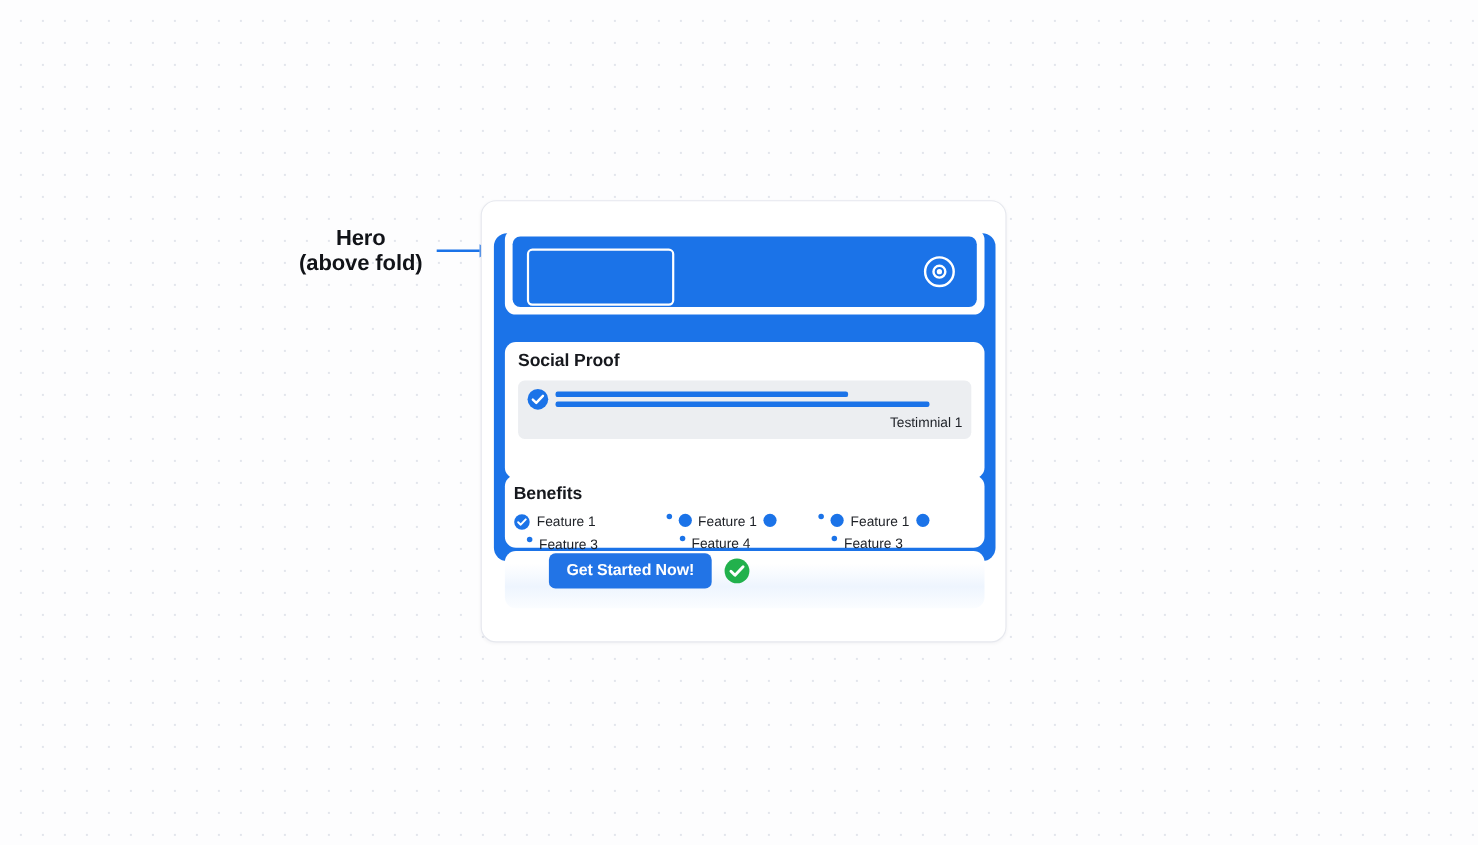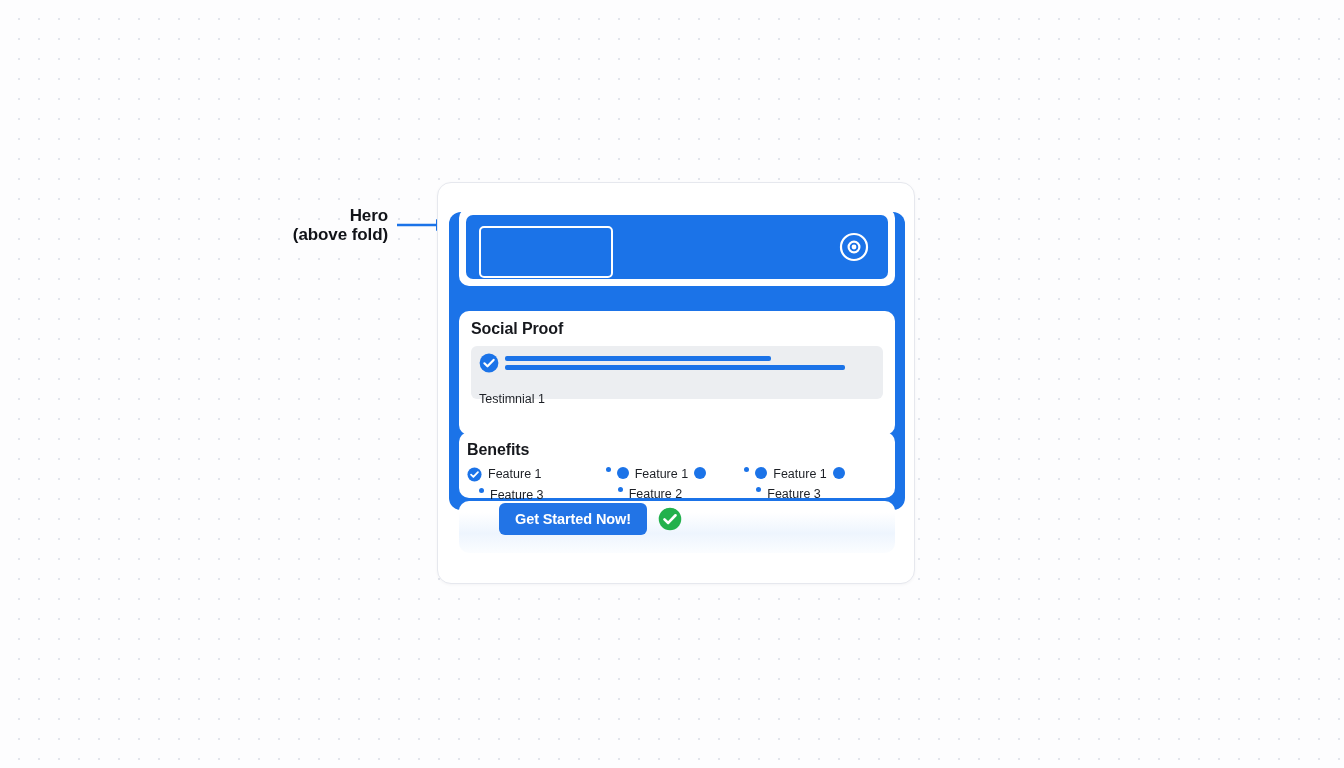--- a/index.html
+++ b/index.html
@@ -29,11 +29,11 @@
     gap: 0px;
   }
   #annotation-text {
-    font-size: 17px;
+    font-size: 20px;
     font-weight: bold;
     color: #111318;
     line-height: 1.12;
-    text-align: right;
+    text-align: center;
     width: 120px;
     white-space: pre-line;
     letter-spacing: -0.1px;

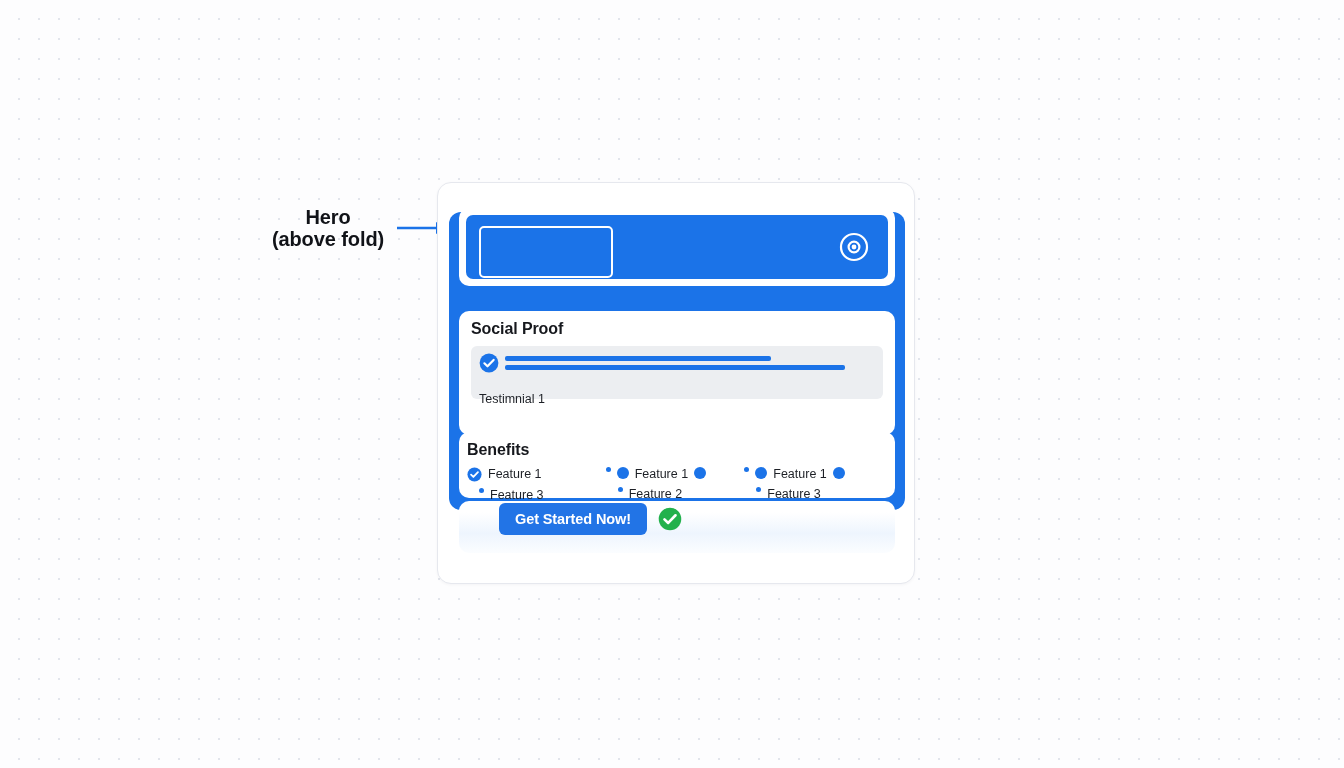--- a/index.html
+++ b/index.html
@@ -163,8 +163,8 @@
   .testimonial-label {
     font-size: 12.5px;
     color: #1d2026;
-    text-align: left;
-    margin-top: 18px;
+    text-align: right;
+    margin-top: 3px;
   }
 
   

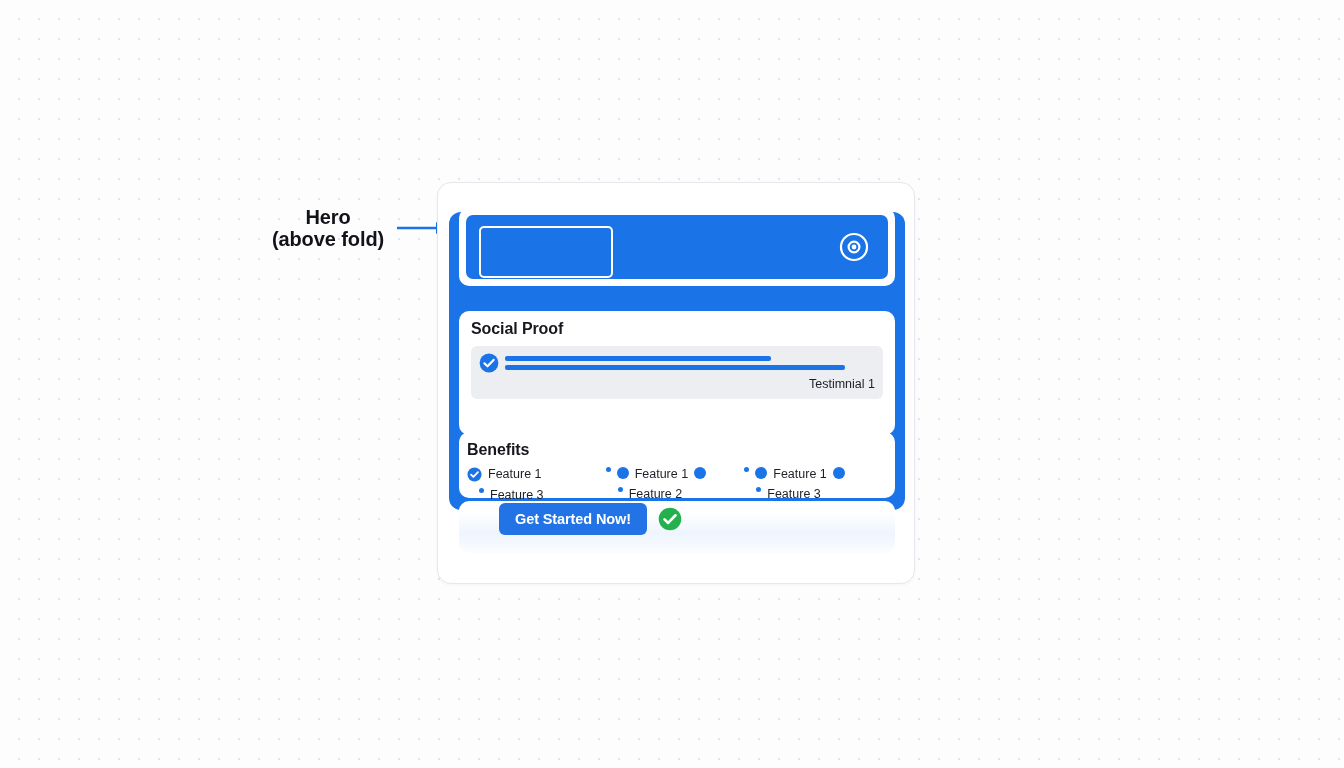--- a/index.html
+++ b/index.html
@@ -313,7 +313,7 @@
           </div>
           <div class="benefit-row indent">
             <span class="dot-sm"></span>
-            <span>Feature 2</span>
+            <span>Feature 4</span>
           </div>
         </div>
 

